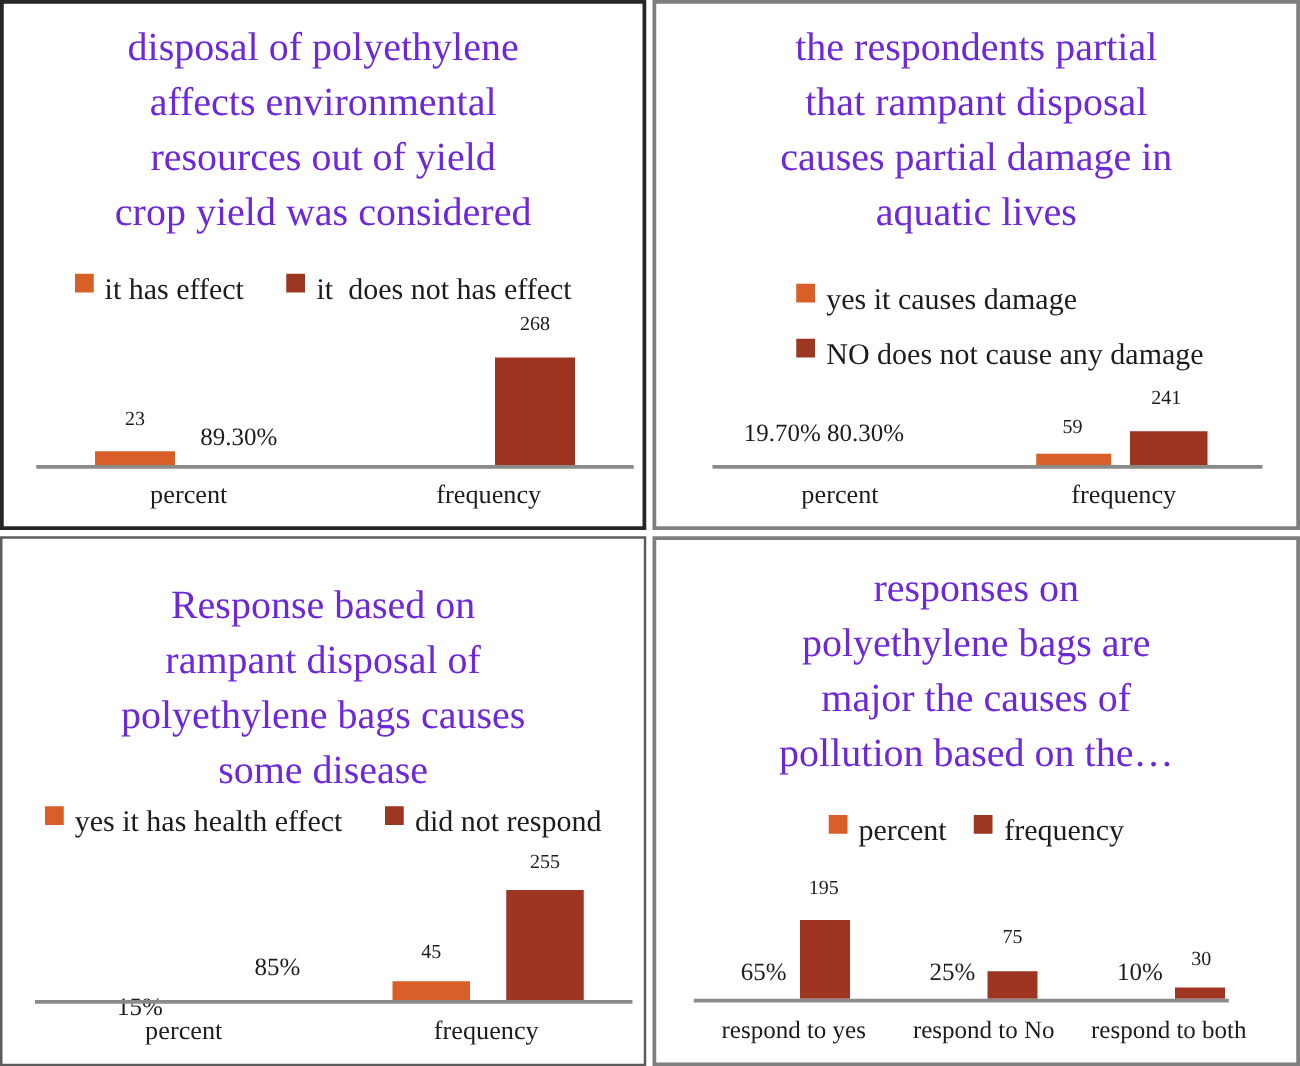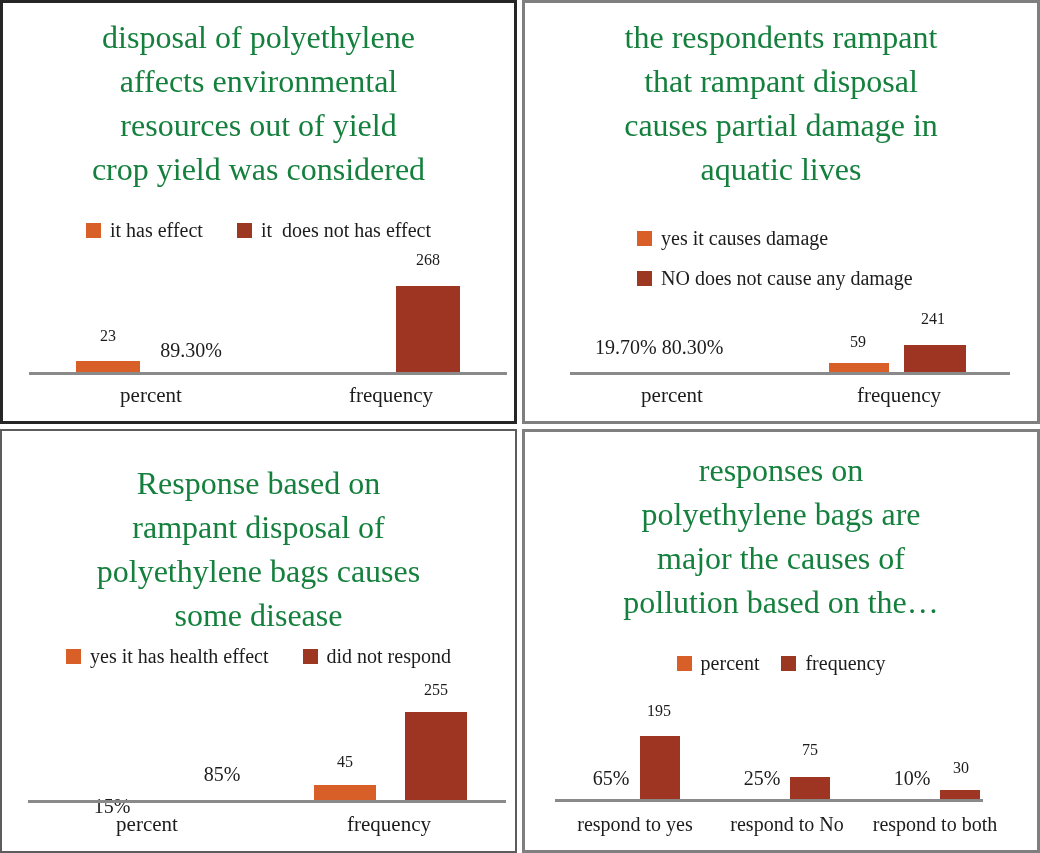--- a/index.html
+++ b/index.html
@@ -10,7 +10,7 @@
   .panel--tr{border:3px solid #7f7f7f;}
   .panel--bl{border:2px solid #5c5c5c;}
   .panel--br{border:3px solid #7f7f7f;}
-  .title{position:absolute;left:0;right:0;top:12px;text-align:center;font-size:32px;line-height:44px;color:#15803d;}
+  .title{position:absolute;left:0;right:0;top:12px;text-align:center;font-size:32px;line-height:44px;color:#6d28d9;}
   .legend-row{position:absolute;left:0;right:0;display:flex;justify-content:center;align-items:center;gap:34px;}
   .legend-col{position:absolute;display:flex;flex-direction:column;align-items:flex-start;gap:17px;}
   .legend-item{display:flex;align-items:center;font-size:20px;white-space:pre;}

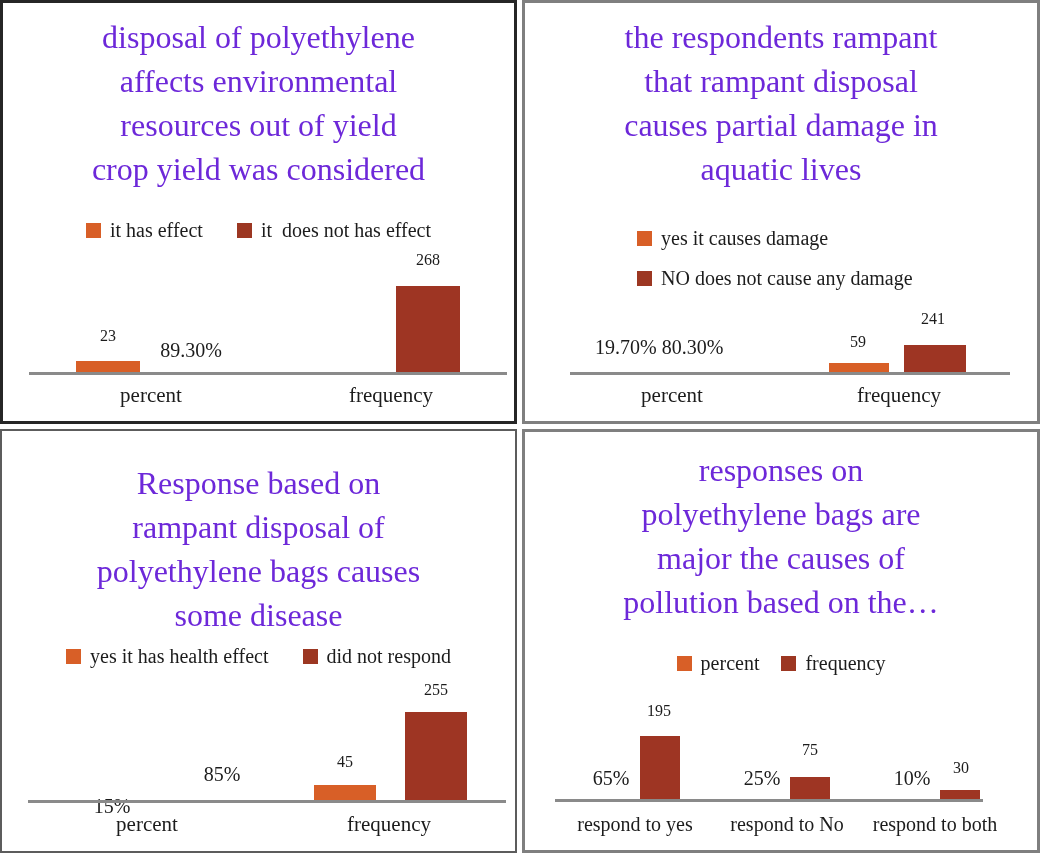--- a/index.html
+++ b/index.html
@@ -61,7 +61,7 @@
 
   <section class="panel panel--tr">
     <div class="title">
-      <div>the respondents rampant</div>
+      <div>the respondents partial</div>
       <div>that rampant disposal</div>
       <div>causes partial damage in</div>
       <div>aquatic lives</div>

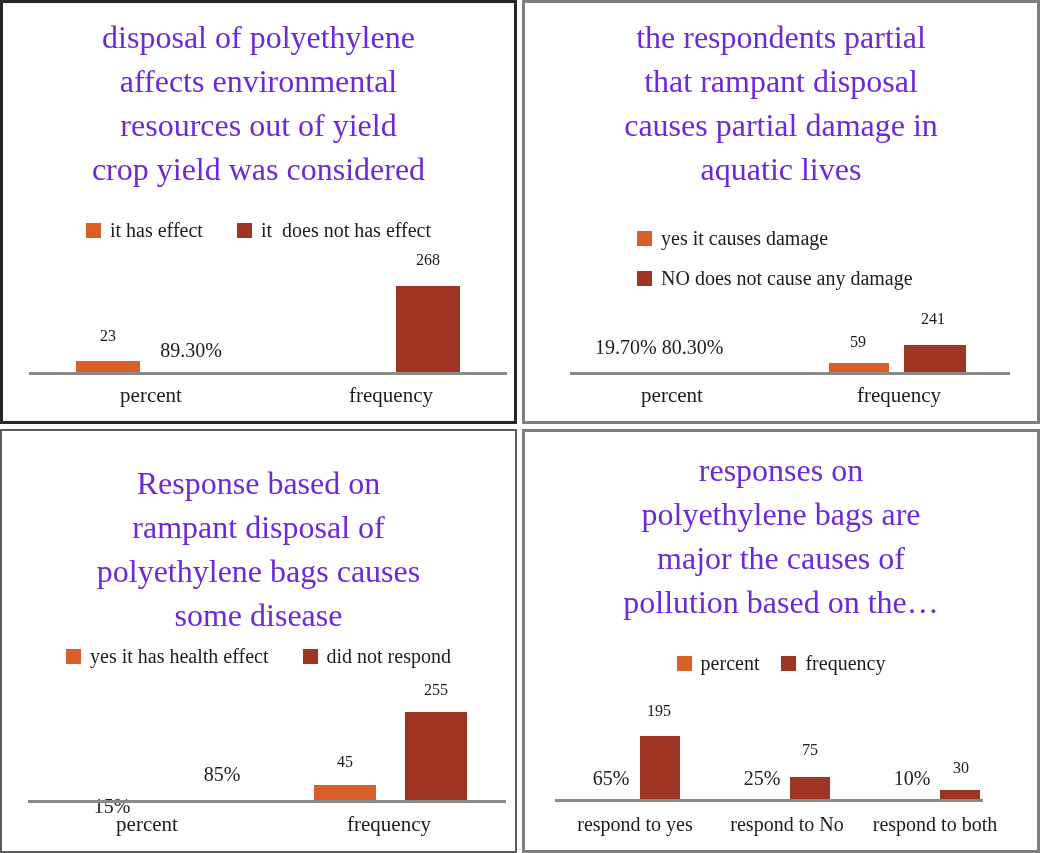--- a/index.html
+++ b/index.html
@@ -13,7 +13,7 @@
   .title{position:absolute;left:0;right:0;top:12px;text-align:center;font-size:32px;line-height:44px;color:#6d28d9;}
   .legend-row{position:absolute;left:0;right:0;display:flex;justify-content:center;align-items:center;gap:34px;}
   .legend-col{position:absolute;display:flex;flex-direction:column;align-items:flex-start;gap:17px;}
-  .legend-item{display:flex;align-items:center;font-size:20px;white-space:pre;}
+  .legend-item{display:flex;align-items:flex-start;font-size:24px;white-space:pre;}
   .swatch{width:15px;height:15px;margin-right:9px;flex:0 0 auto;}
   .sw-orange{background:#d85f27;}
   .sw-red{background:#9c3722;}

